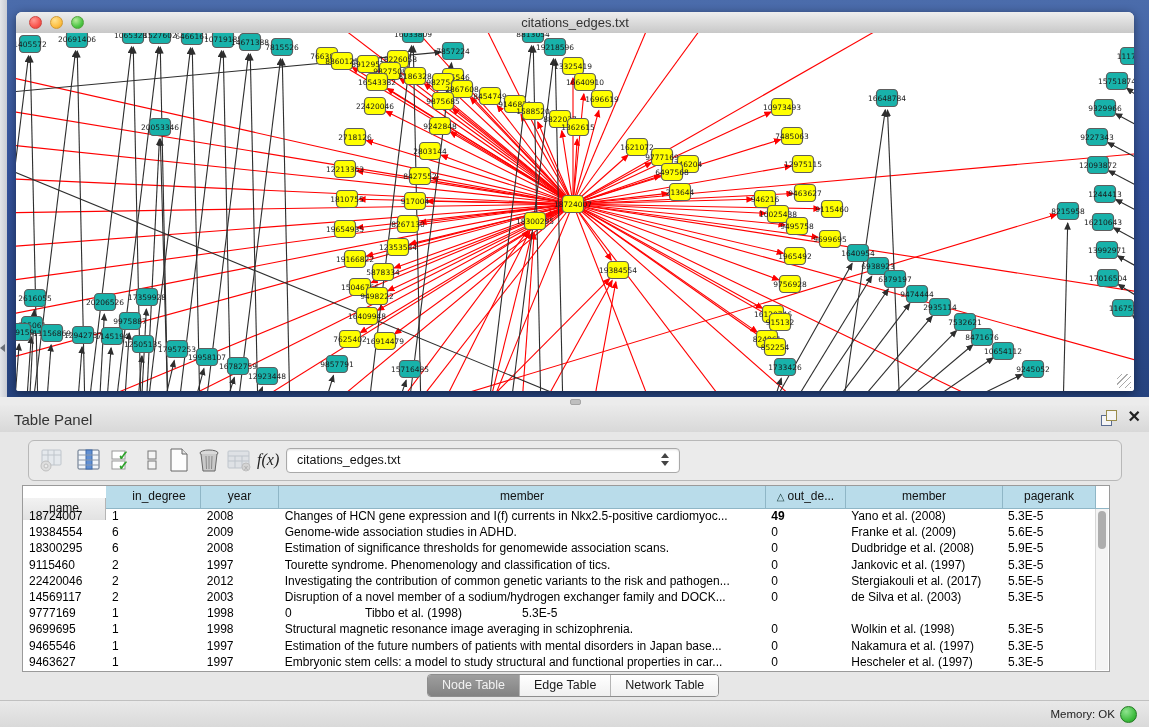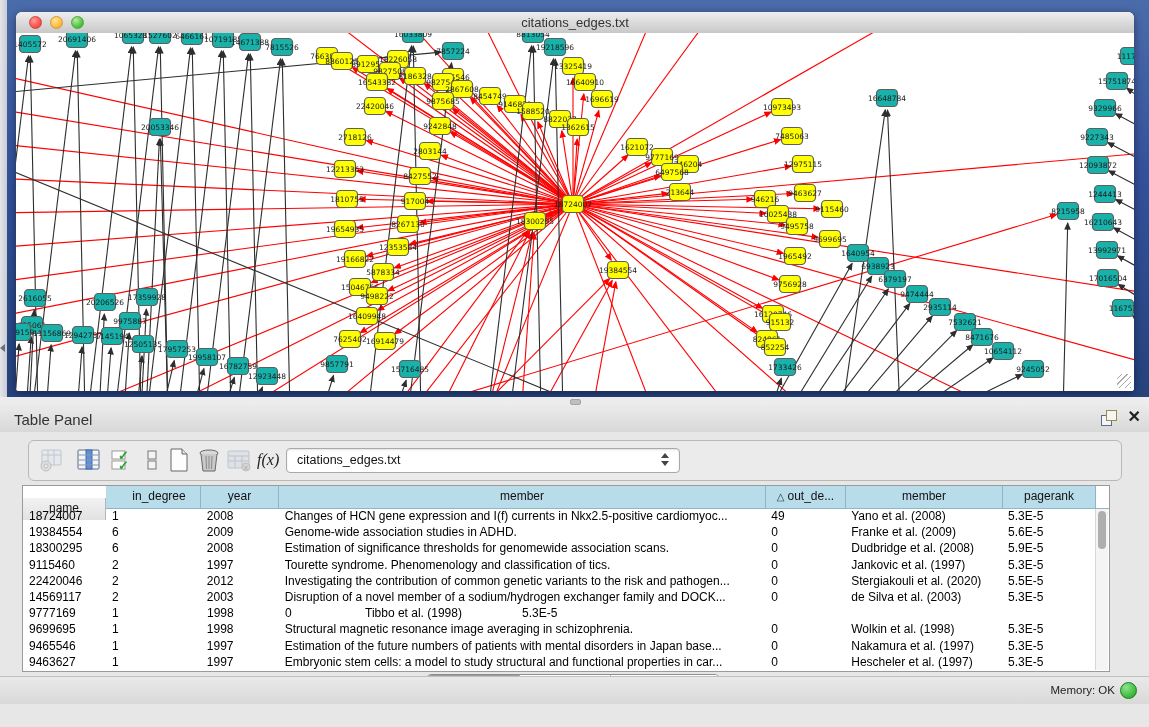--- a/index.html
+++ b/index.html
@@ -828,7 +828,7 @@
           <div class="td" style="width: 95px;">1</div>
           <div class="td" style="width: 78px;">2008</div>
           <div class="td" style="width: 487px;">Changes of HCN gene expression and I(f) currents in Nkx2.5-positive cardiomyoc...</div>
-          <div class="td" style="width: 80px;">49</div>
+          <div class="td" style="width: 80px; font-weight: bold;">49</div>
           <div class="td" style="width: 157px;">Yano et al. (2008)</div>
           <div class="td" style="width: 93px;">5.3E-5</div>
         </div>

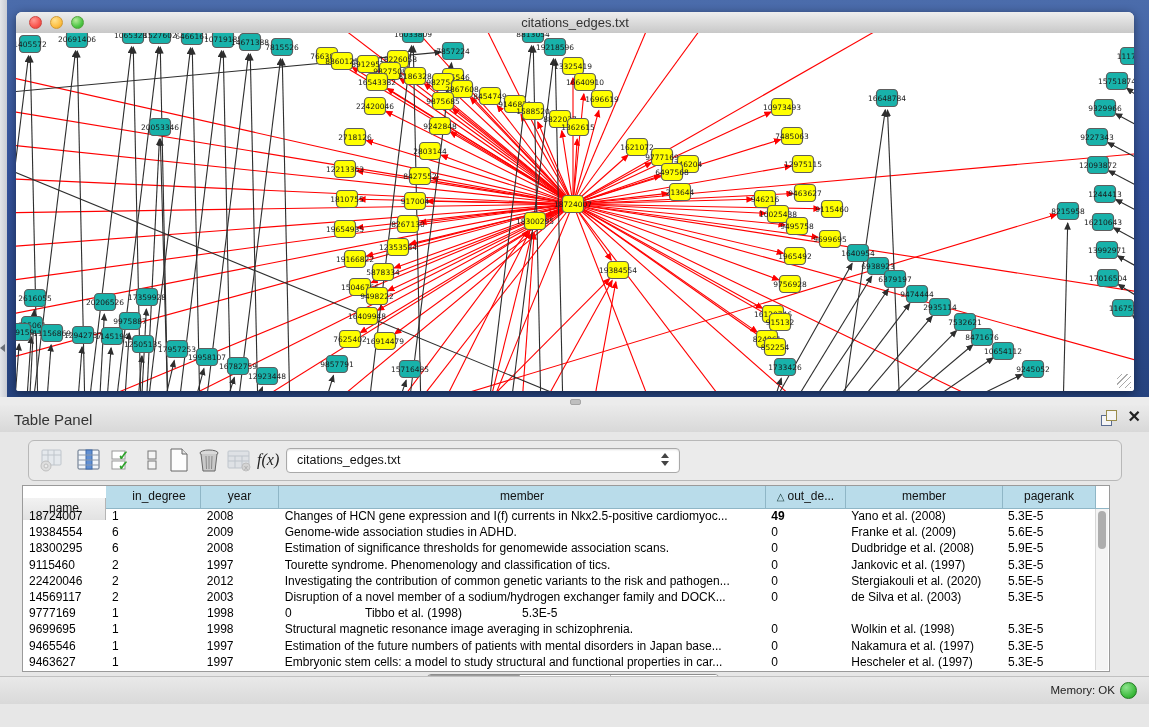--- a/index.html
+++ b/index.html
@@ -865,7 +865,7 @@
           <div class="td" style="width: 78px;">2012</div>
           <div class="td" style="width: 487px;">Investigating the contribution of common genetic variants to the risk and pathogen...</div>
           <div class="td" style="width: 80px;">0</div>
-          <div class="td" style="width: 157px;">Stergiakouli et al. (2020)</div>
+          <div class="td" style="width: 157px;">Stergiakouli et al. (2017)</div>
           <div class="td" style="width: 93px;">5.5E-5</div>
         </div>
         <div class="tr">

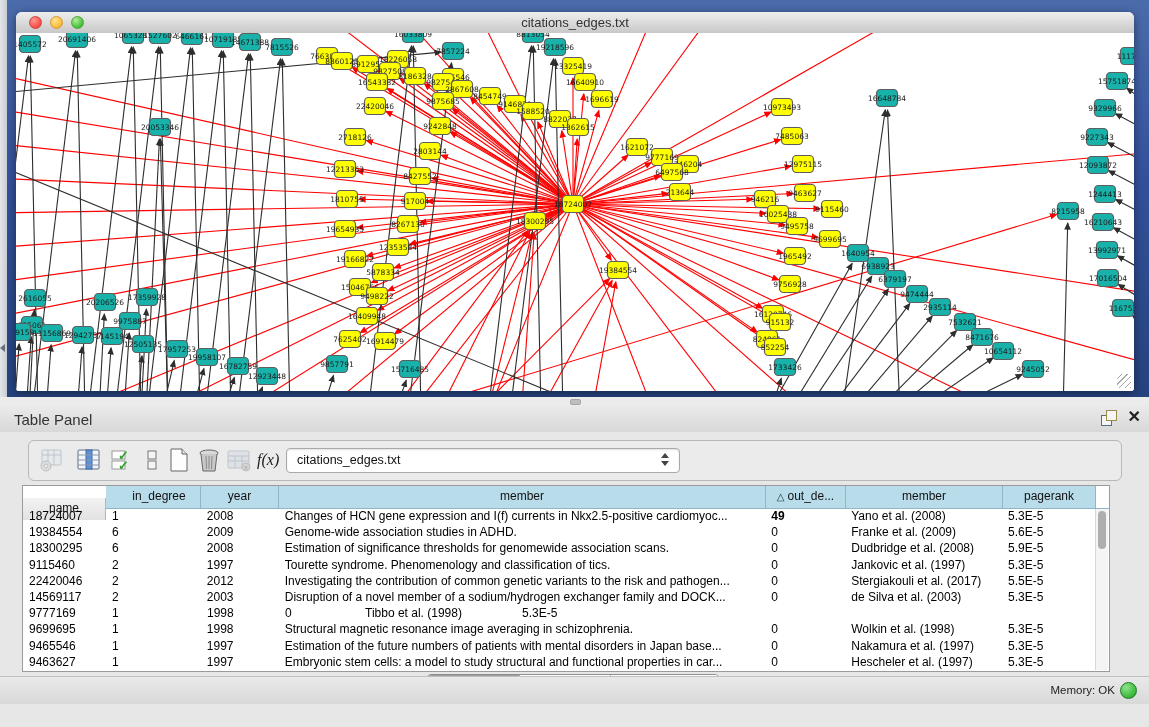--- a/index.html
+++ b/index.html
@@ -76,7 +76,7 @@
   .segbtn.selected{background:linear-gradient(180deg,#9e9e9e,#828282);color:#f2f2f2;}
 
   
-  #status-bar{left:0;top:676px;width:1149px;height:27px;background:linear-gradient(180deg,#e9e9e9,#d9d9d9);border-top:1px solid #c0c0c0;}
+  #status-bar{left:0;top:700px;width:1149px;height:27px;background:linear-gradient(180deg,#e9e9e9,#d9d9d9);border-top:1px solid #c0c0c0;}
   #memory-label{right:34px;top:7px;font-size:11.5px;color:#222;}
   #memory-dot{right:12px;top:5px;width:15px;height:15px;border-radius:50%;
       background:radial-gradient(circle at 35% 30%,#8fe48f,#3dbb3d 65%,#2a962a);border:1px solid #227a22;}

